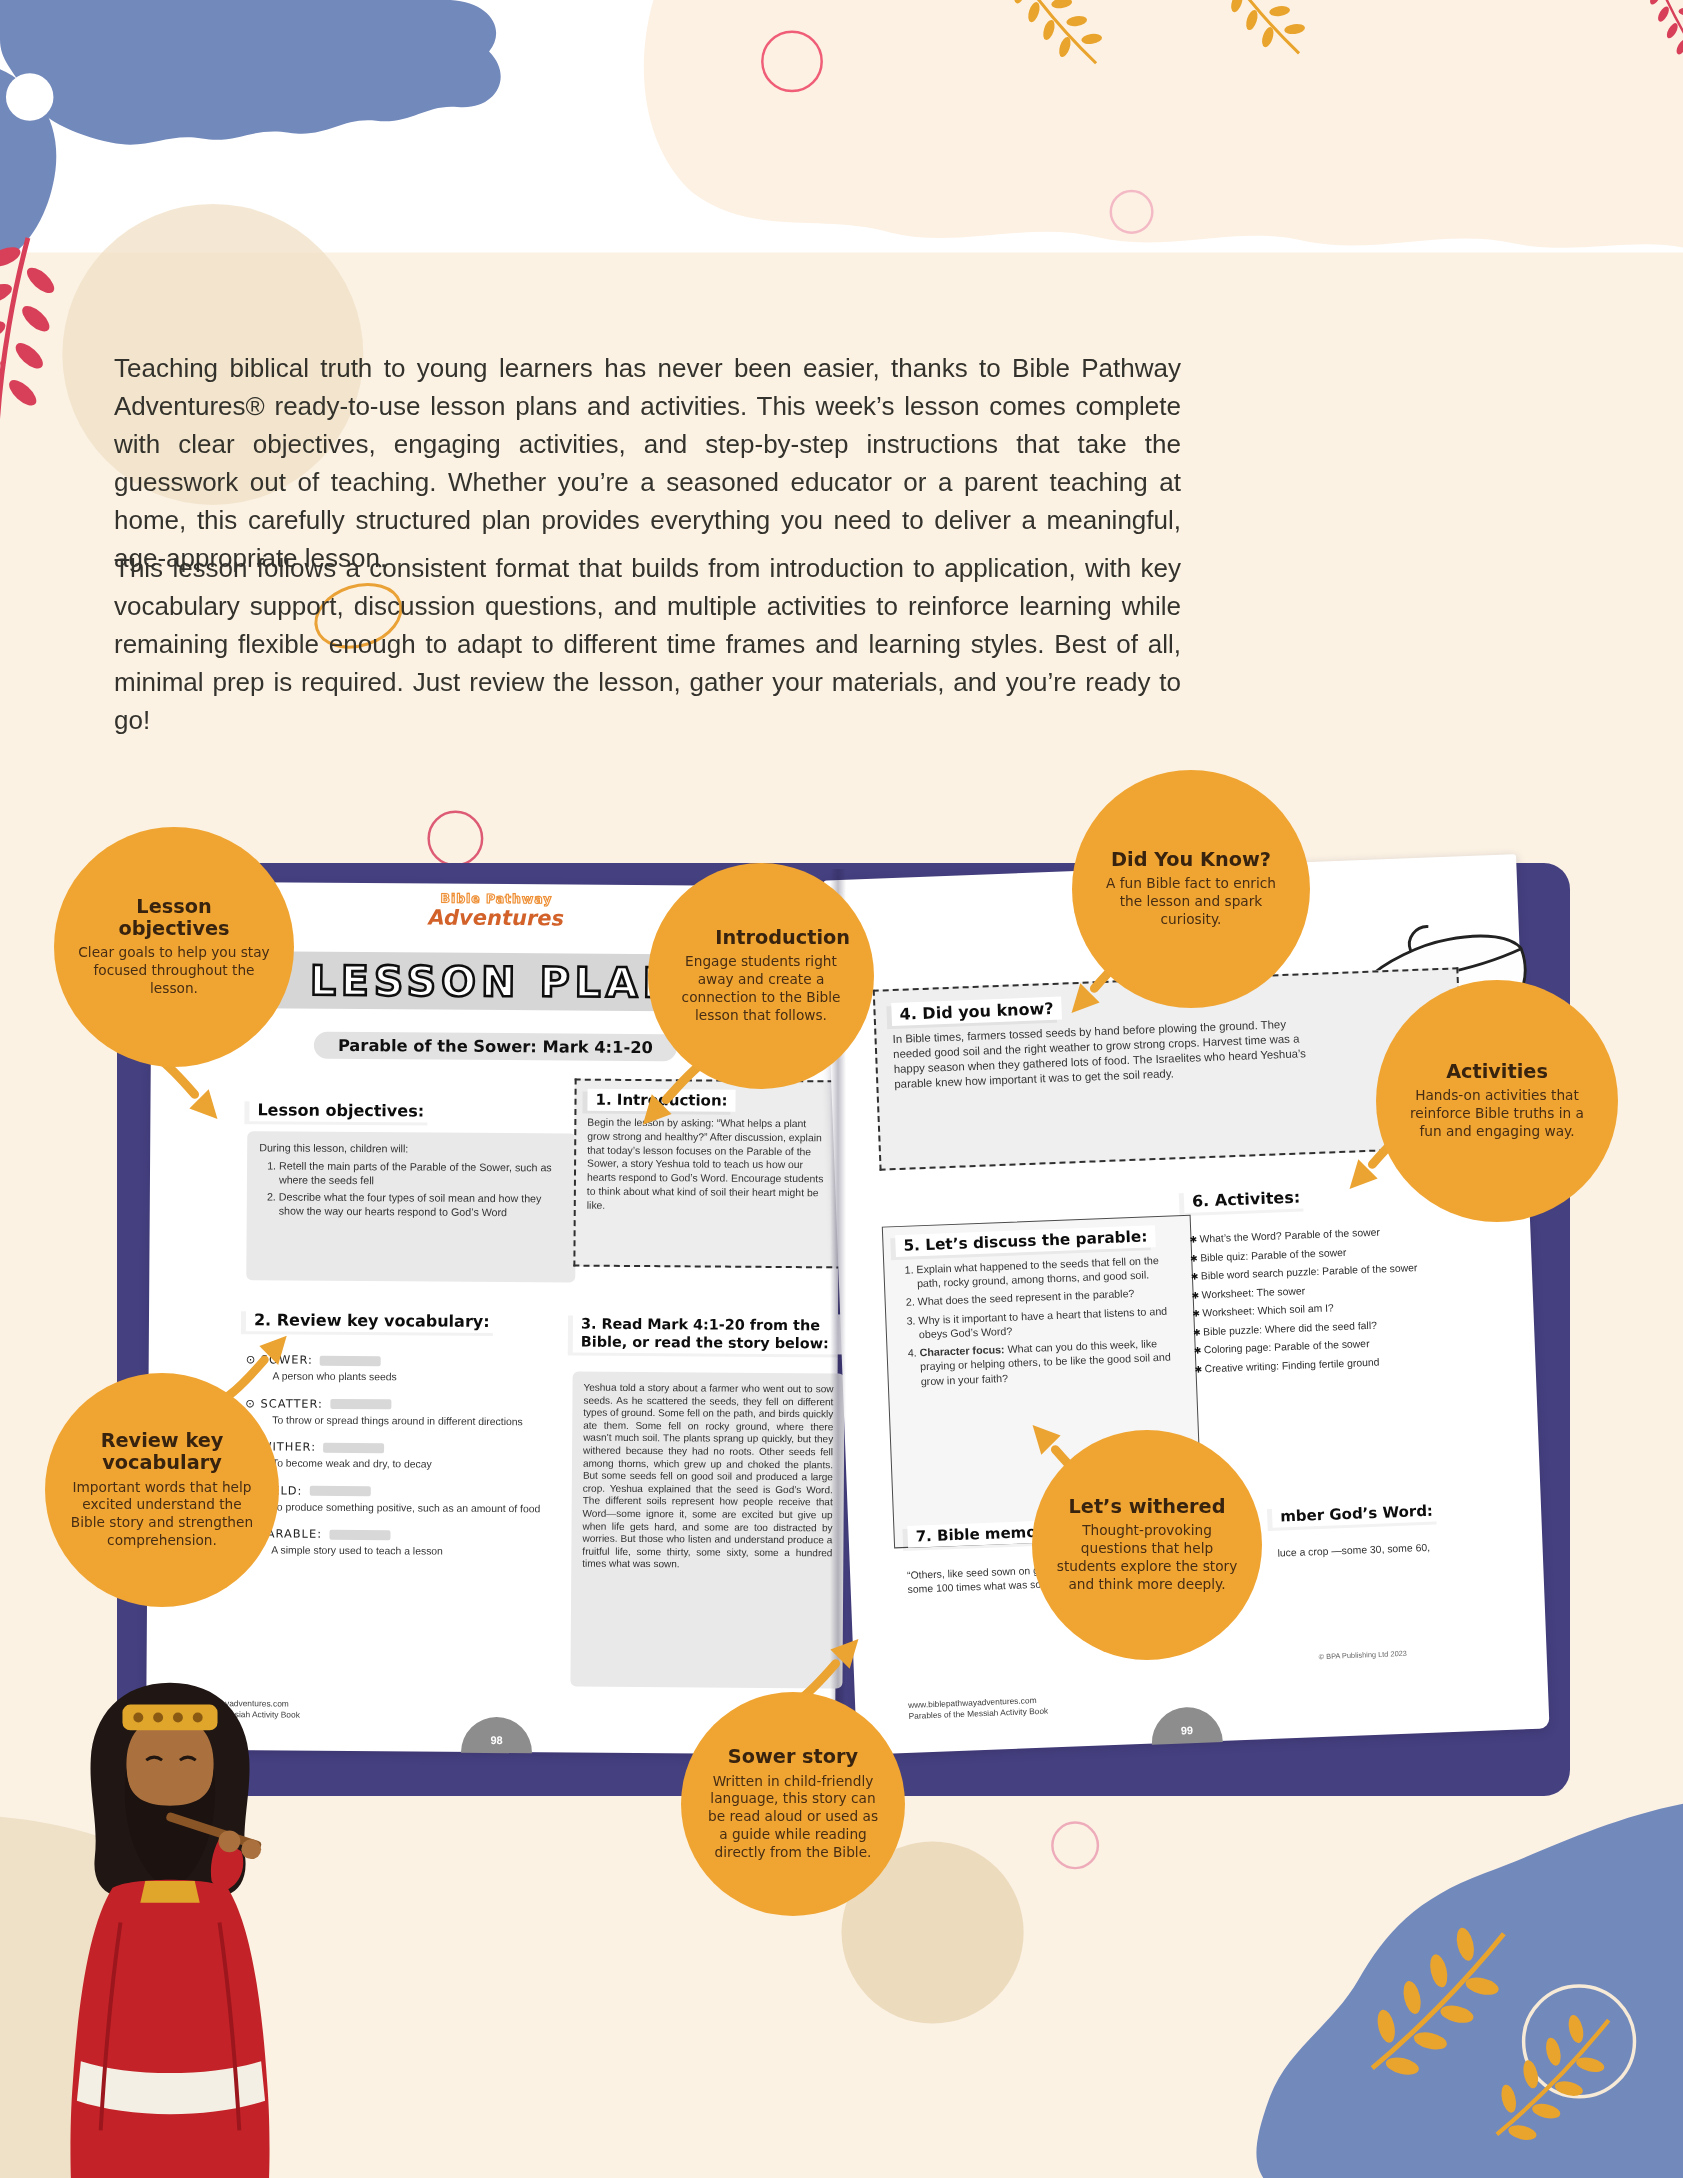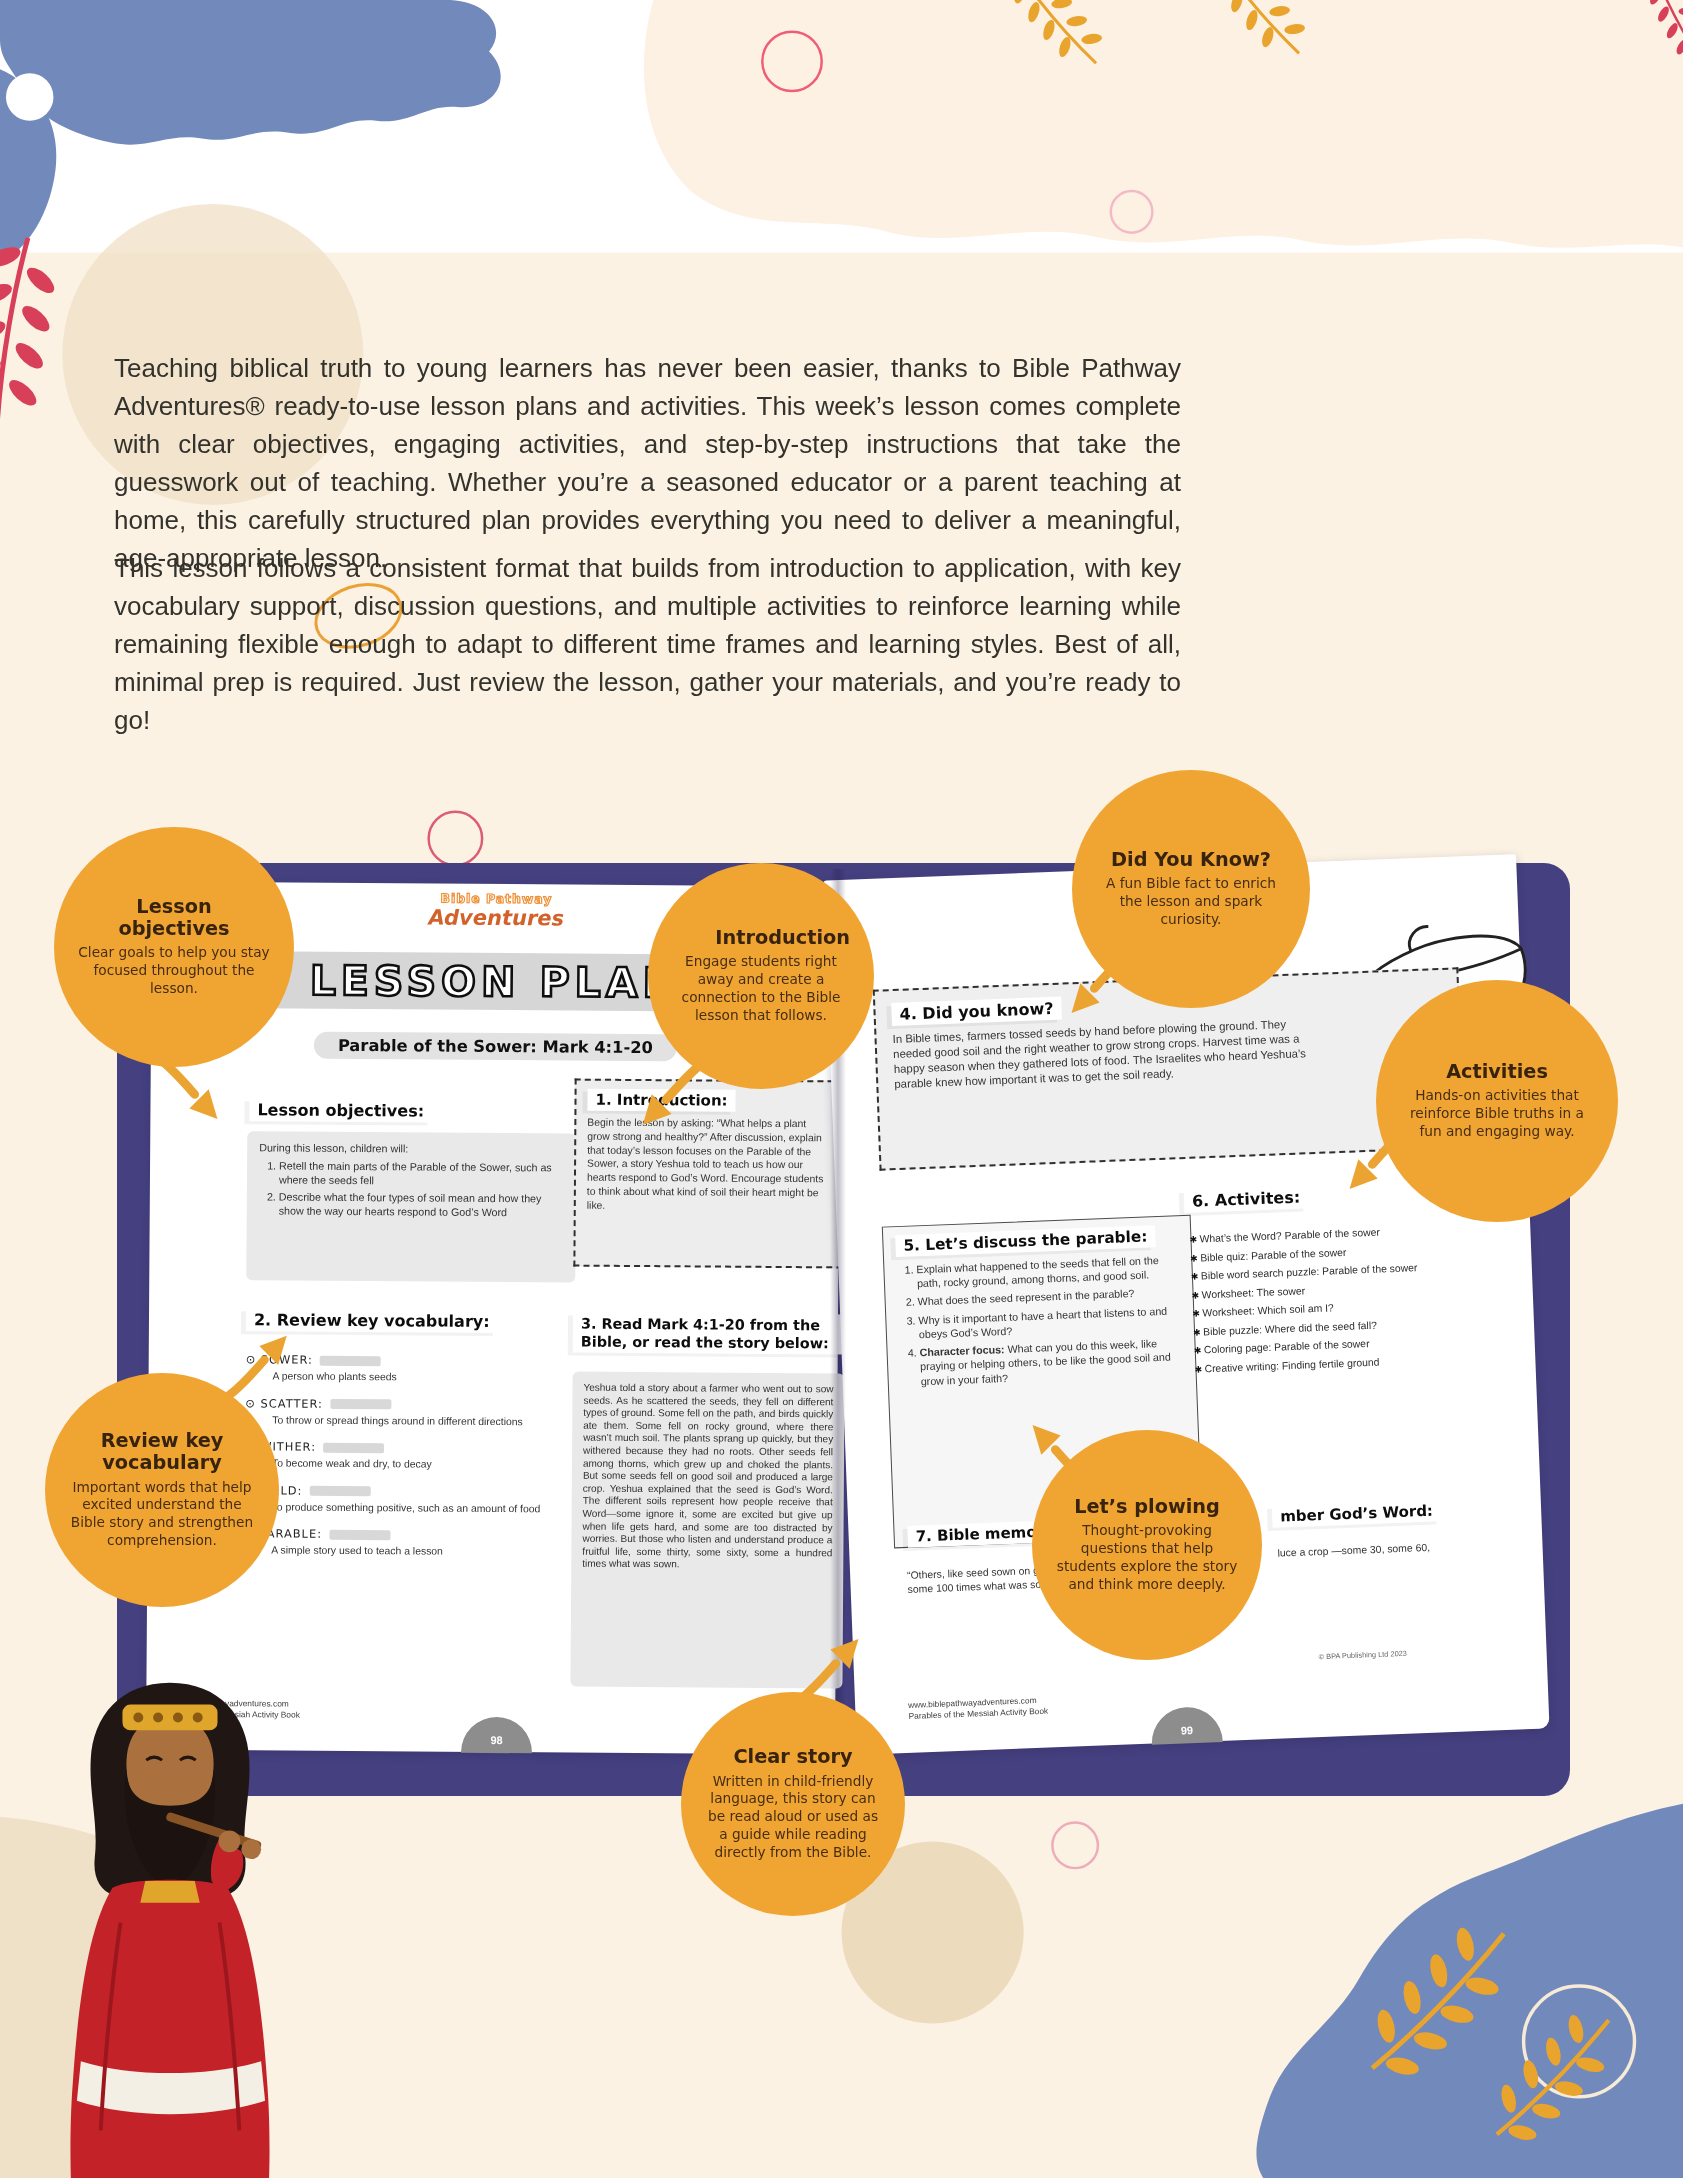--- a/index.html
+++ b/index.html
@@ -335,7 +335,7 @@
     <div class="co-b">Important words that help excited understand the Bible story and strengthen comprehension.</div>
   </div>
   <div class="co" style="left:1032px;top:1430px;width:230px;height:230px;">
-    <div class="co-t">Let’s plowing</div>
+    <div class="co-t">Let’s withered</div>
     <div class="co-b">Thought-provoking questions that help students explore the story and think more deeply.</div>
   </div>
   <div class="co" style="left:681px;top:1692px;width:224px;height:224px;">

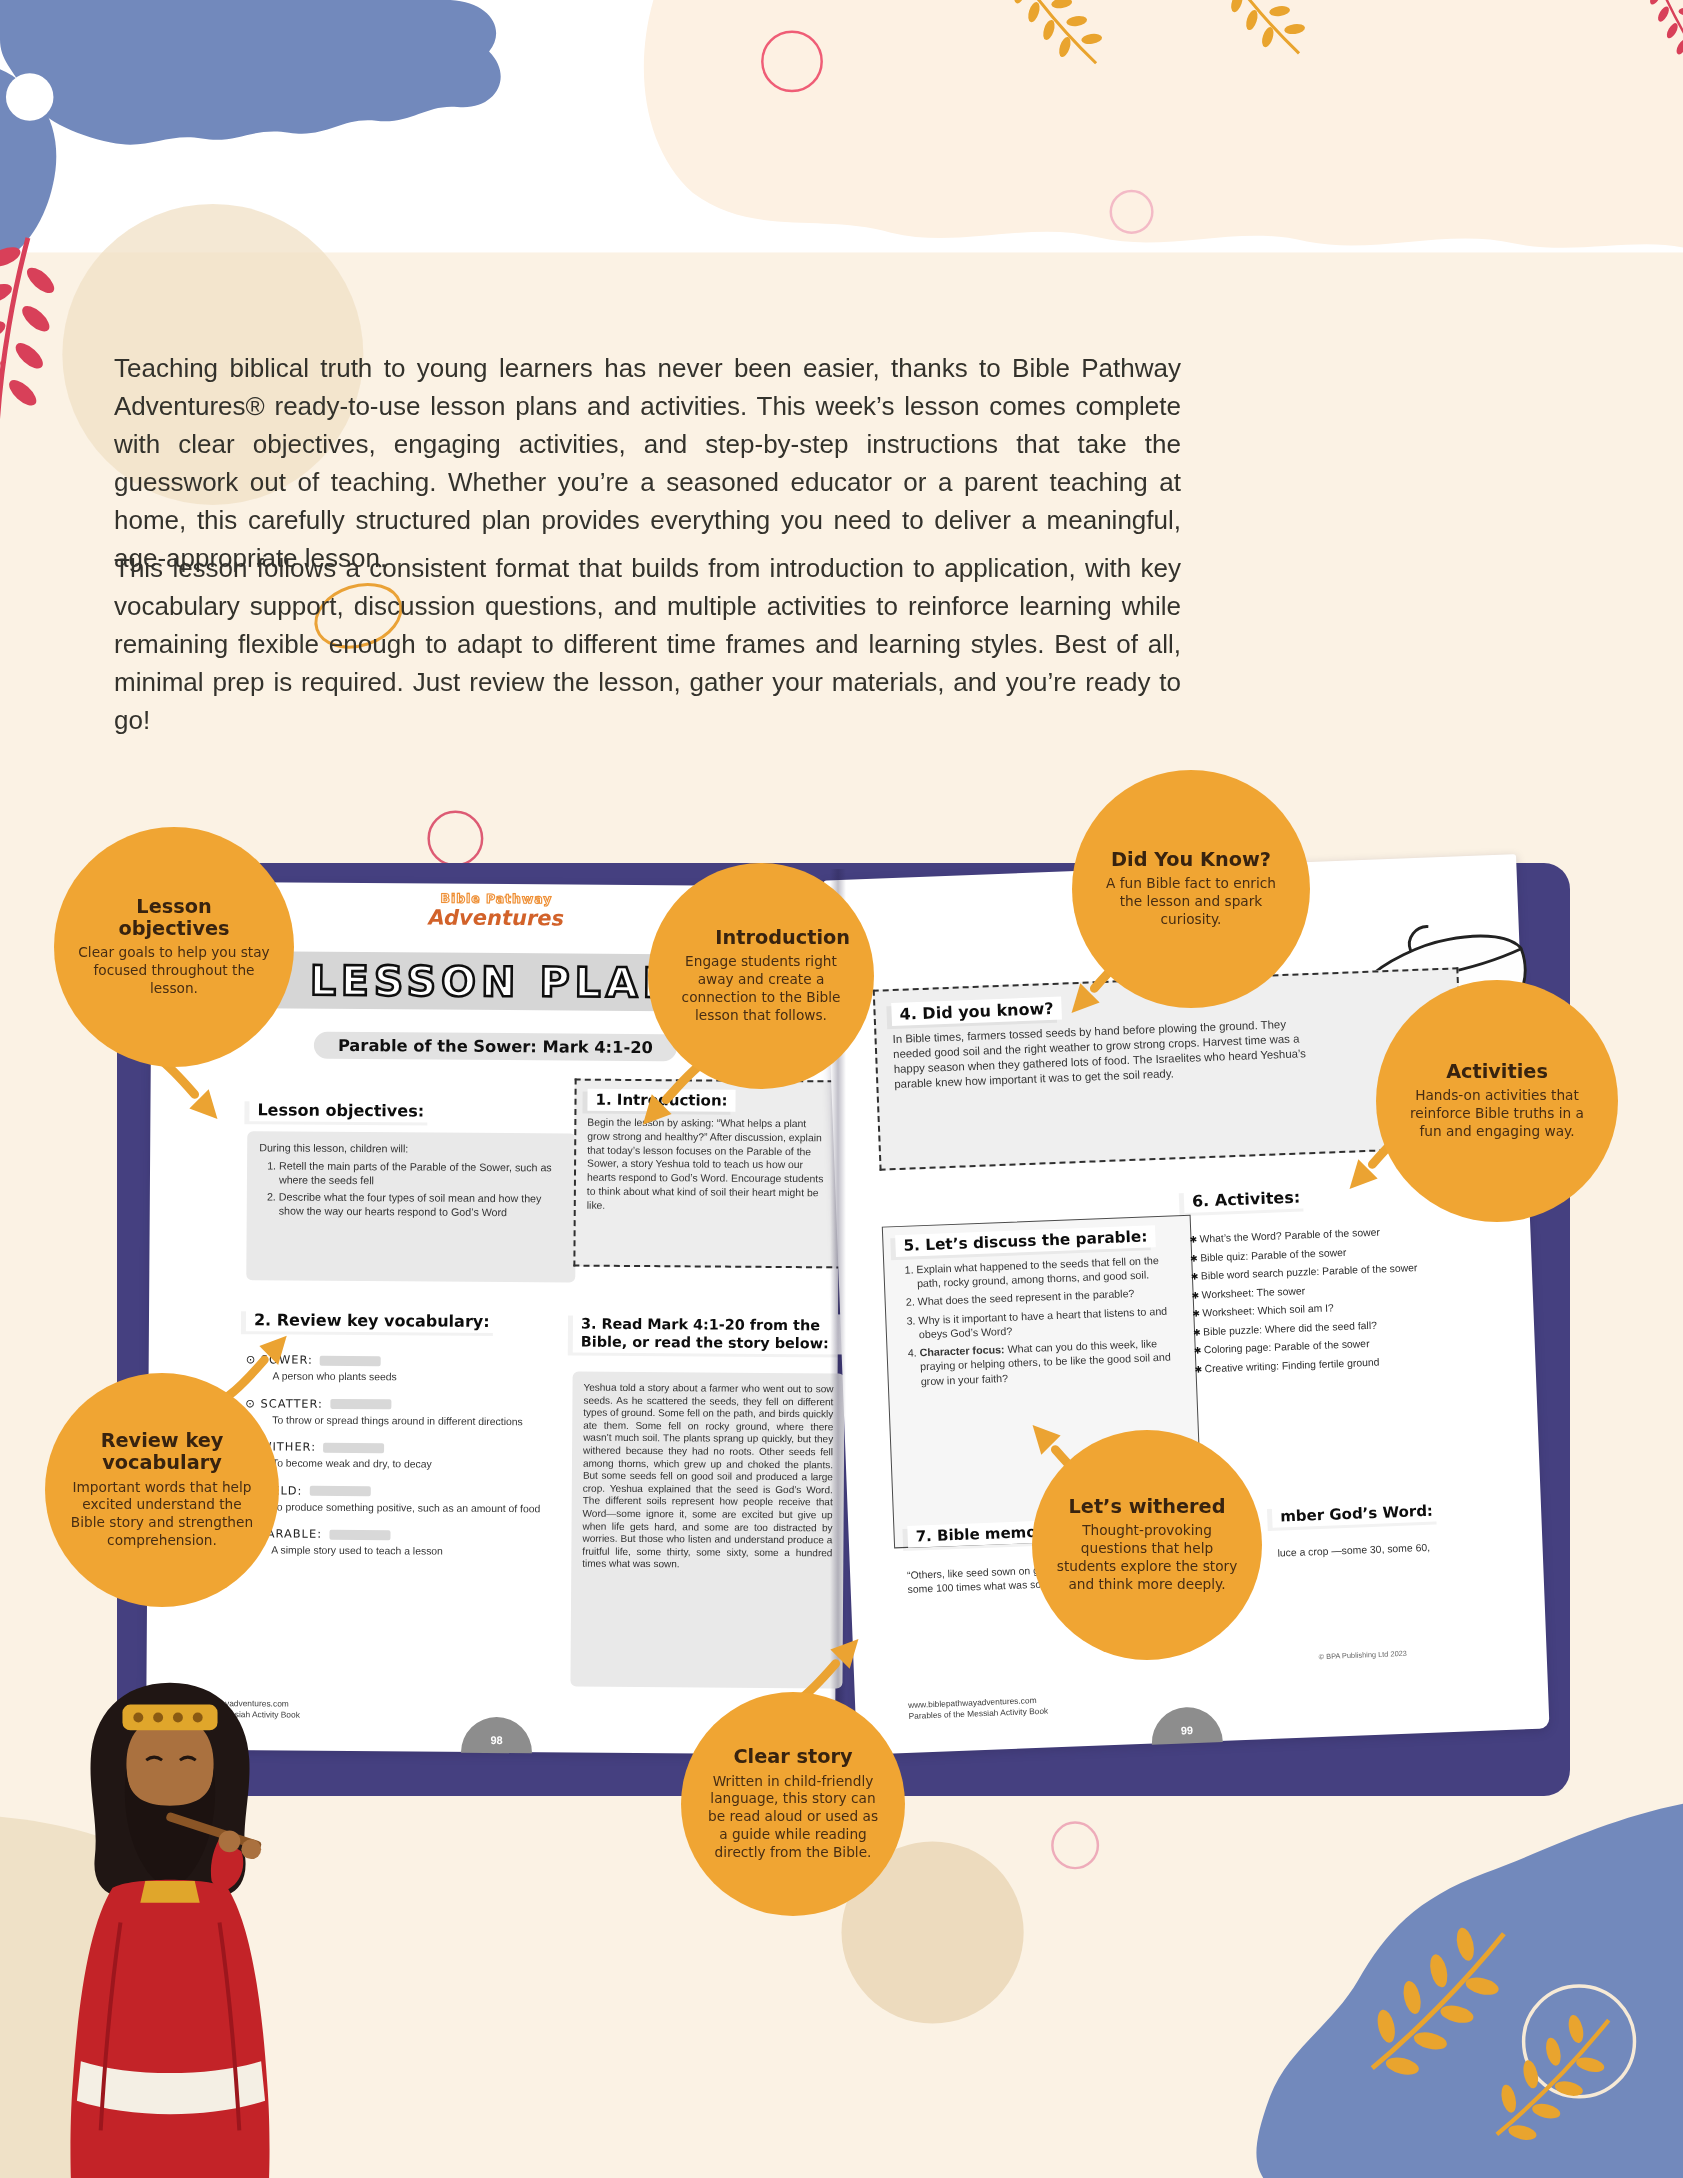--- a/index.html
+++ b/index.html
@@ -339,7 +339,7 @@
     <div class="co-b">Thought-provoking questions that help students explore the story and think more deeply.</div>
   </div>
   <div class="co" style="left:681px;top:1692px;width:224px;height:224px;">
-    <div class="co-t">Clear story</div>
+    <div class="co-t">Sower story</div>
     <div class="co-b">Written in child-friendly language, this story can be read aloud or used as a guide while reading directly from the Bible.</div>
   </div>
 

